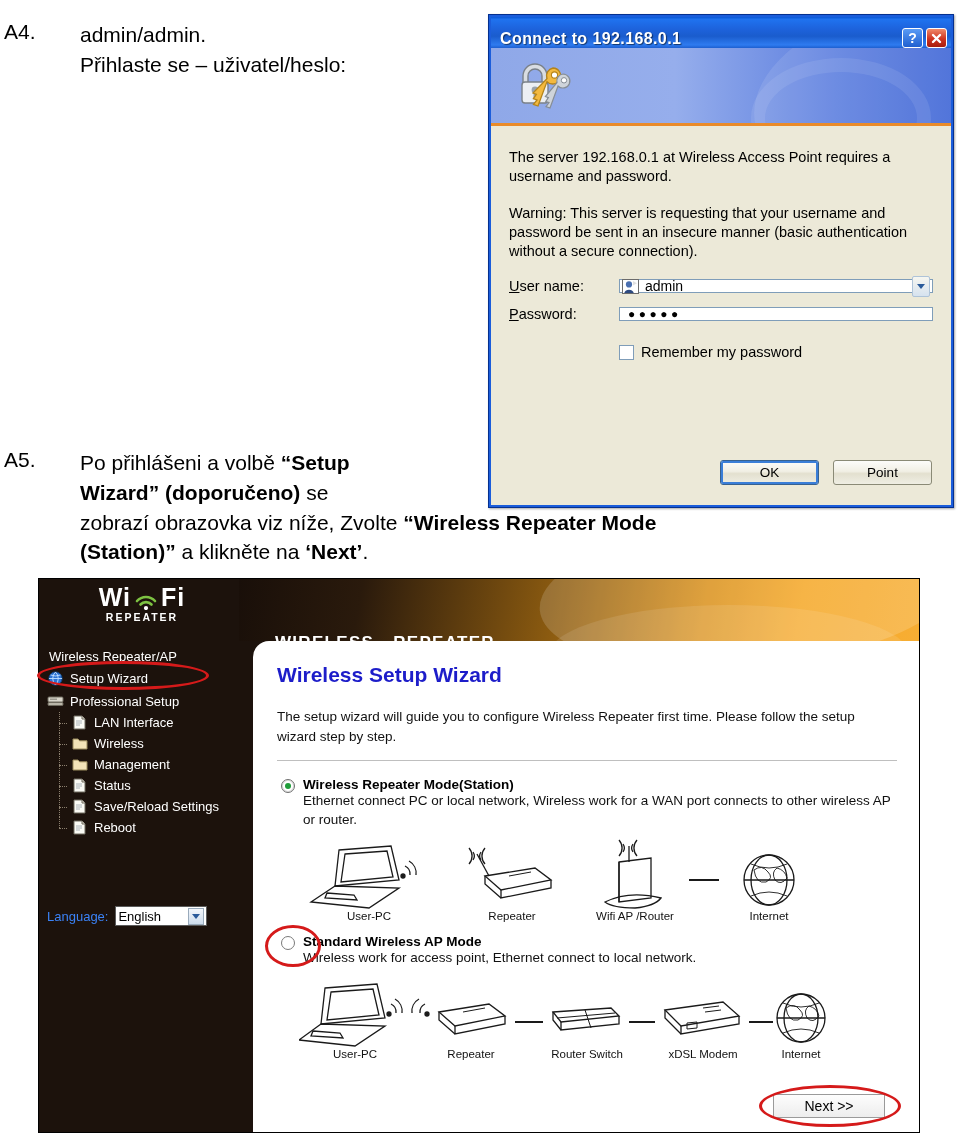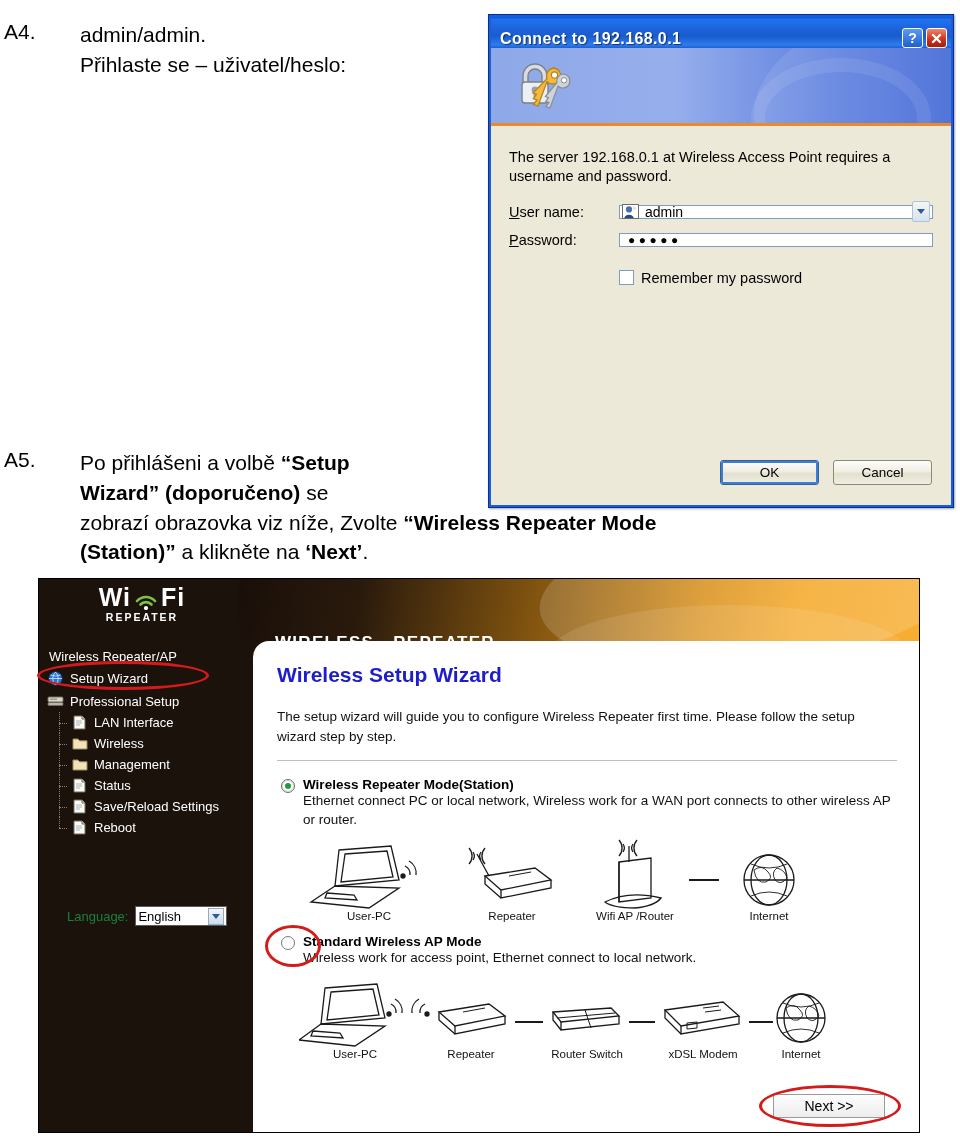--- a/index.html
+++ b/index.html
@@ -235,6 +235,7 @@
     <div class="dlg-body">
       <div class="dlg-text">
         <p>The server 192.168.0.1 at Wireless Access Point requires a username and password.</p>
+        <p>Warning: This server is requesting that your username and password be sent in an insecure manner (basic authentication without a secure connection).</p>
       </div>
 
       <div class="field-row">

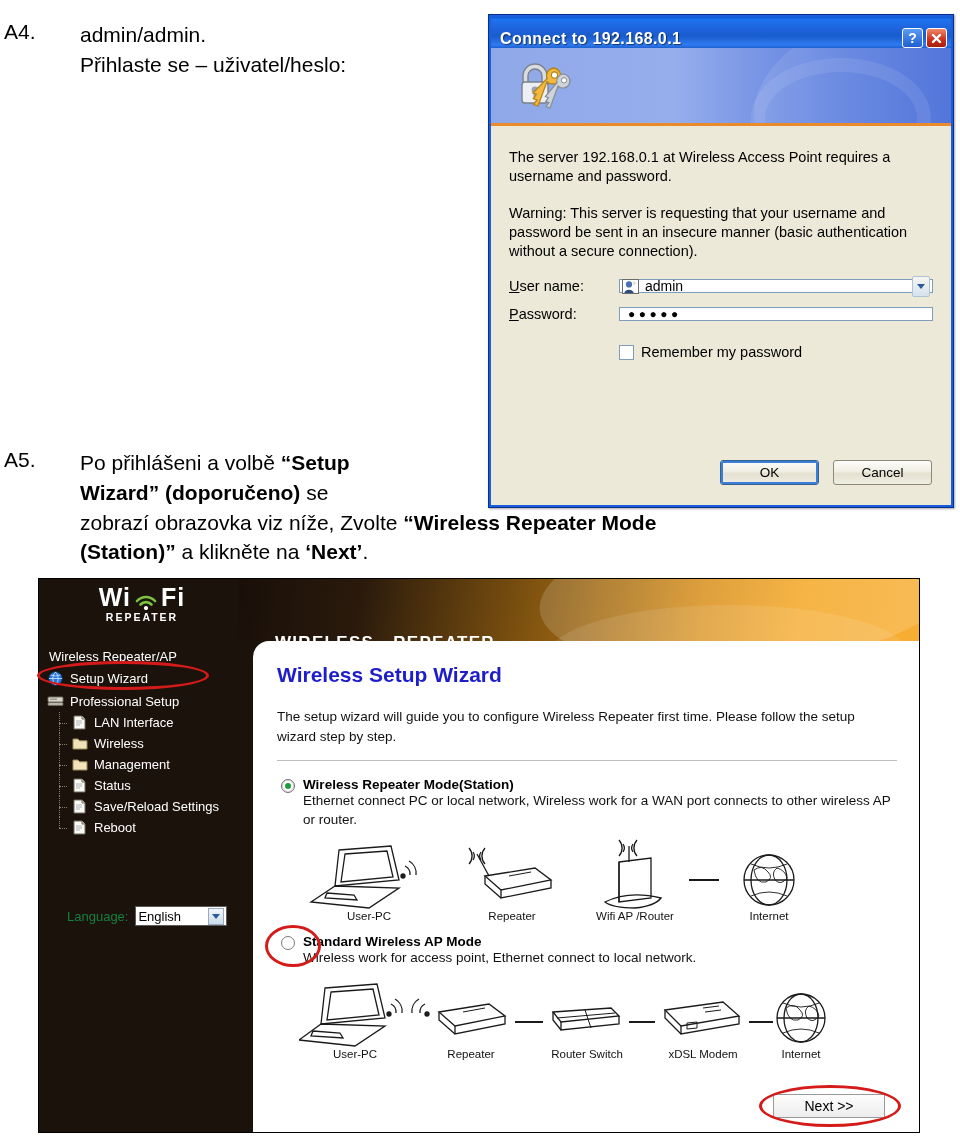--- a/index.html
+++ b/index.html
@@ -268,7 +268,7 @@
 
       <div class="dlg-buttons">
         <div class="xpbtn default">OK</div>
-        <div class="xpbtn">Cancel</div>
+        <div class="xpbtn">Point</div>
       </div>
     </div>
 

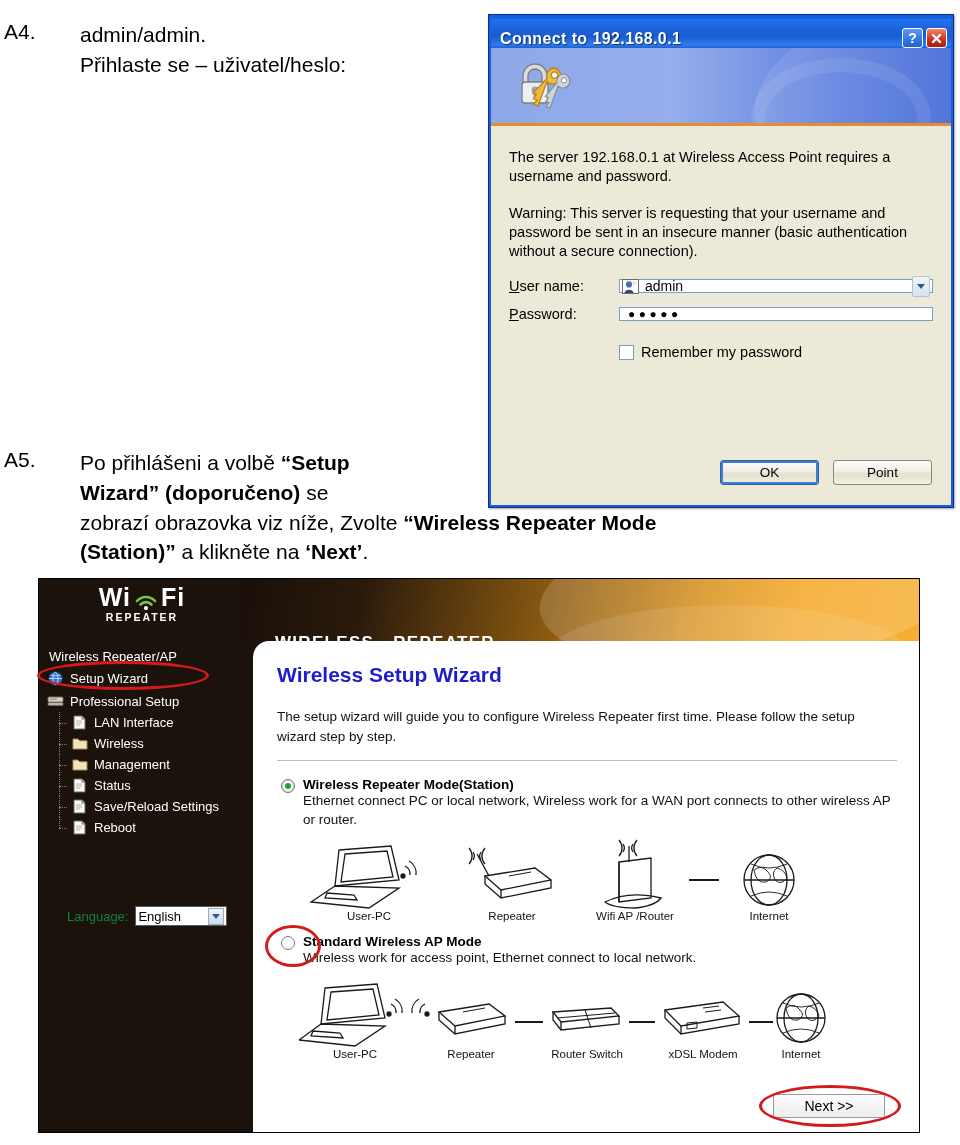--- a/index.html
+++ b/index.html
@@ -147,7 +147,7 @@
     pointer-events:none;
   }
   .lang-row { position:absolute; left:8px; bottom:206px; display:flex; align-items:center; }
-  .lang-row .lt { font-size:13px; color:#15803d; margin-right:7px;margin-left:20px; }
+  .lang-row .lt { font-size:13px; color:#3b82f6; margin-right:7px; }
   .lang-sel {
     width:92px; height:20px; background:#fff; border:1px solid #5a5a5a;
     display:flex; align-items:center; padding:0 2px; font-size:13px; color:#000;

